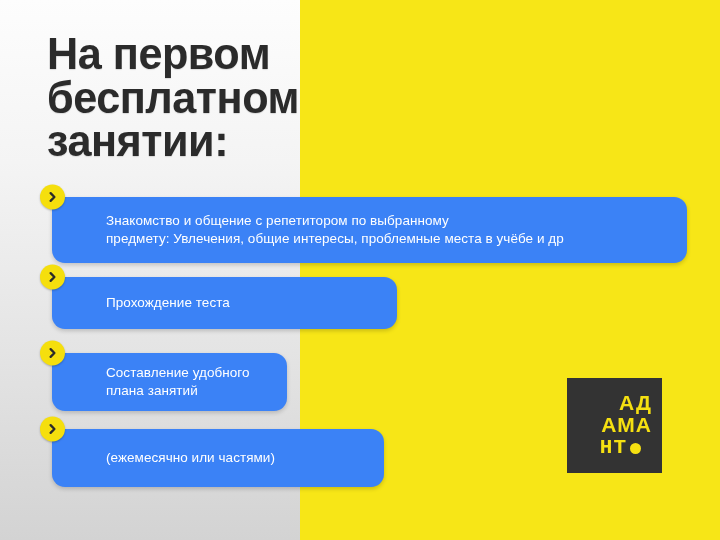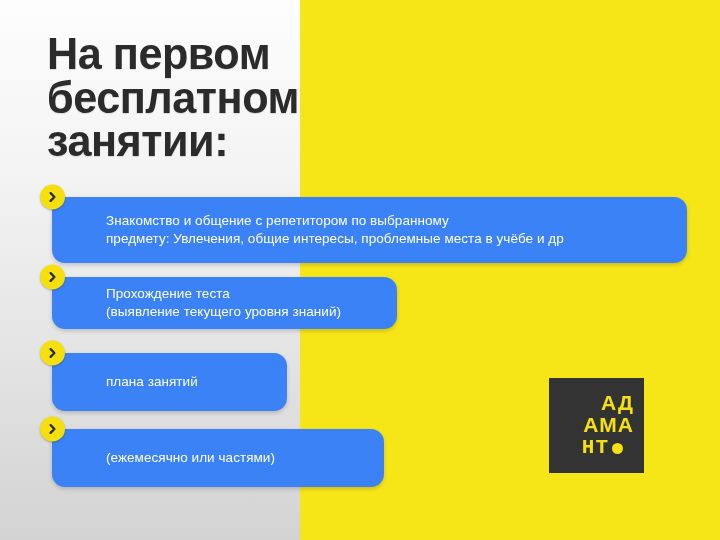--- a/index.html
+++ b/index.html
@@ -184,7 +184,6 @@
       <div class="card">
         <div class="card-text">
           <span class="ln">Прохождение теста</span>
-          <span class="ln">(выявление текущего уровня знаний)</span>
         </div>
       </div>
       <div class="bullet">

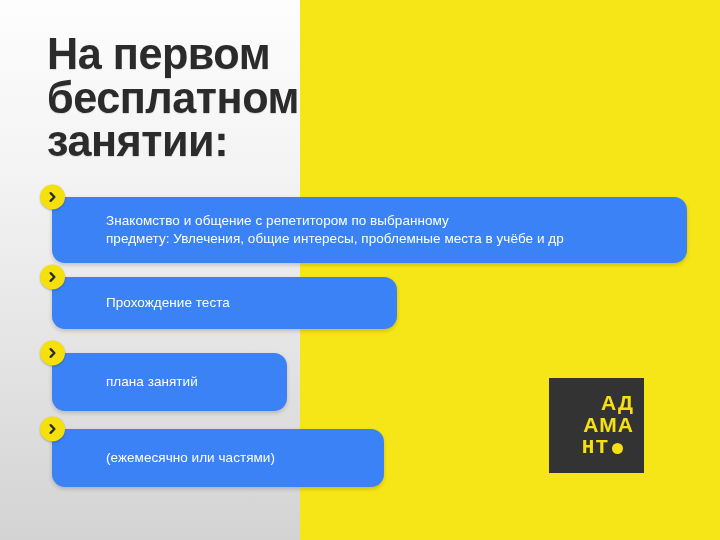--- a/index.html
+++ b/index.html
@@ -196,6 +196,7 @@
     <div class="item" id="item-3">
       <div class="card">
         <div class="card-text">
+          <span class="ln">Составление удобного</span>
           <span class="ln">плана занятий</span>
         </div>
       </div>

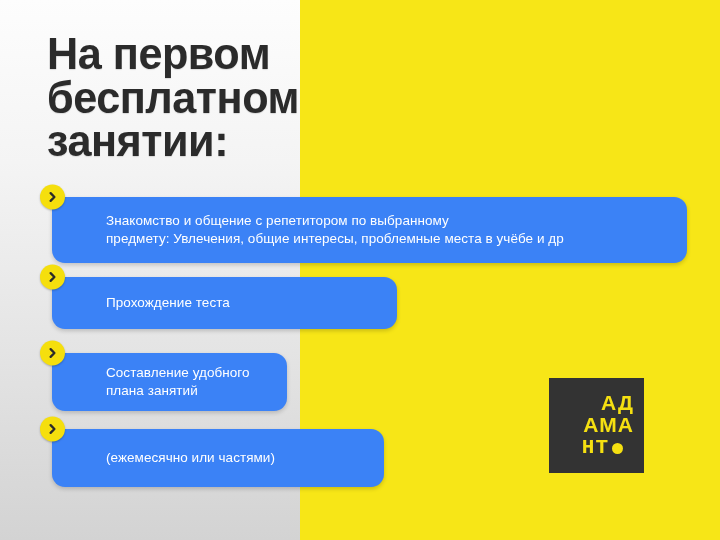--- a/index.html
+++ b/index.html
@@ -96,7 +96,7 @@
   
   .logo {
     position:absolute;
-    left:549px; top:378px;
+    left:567px; top:378px;
     width:95px; height:95px;
     background:#333333;
     display:flex;

